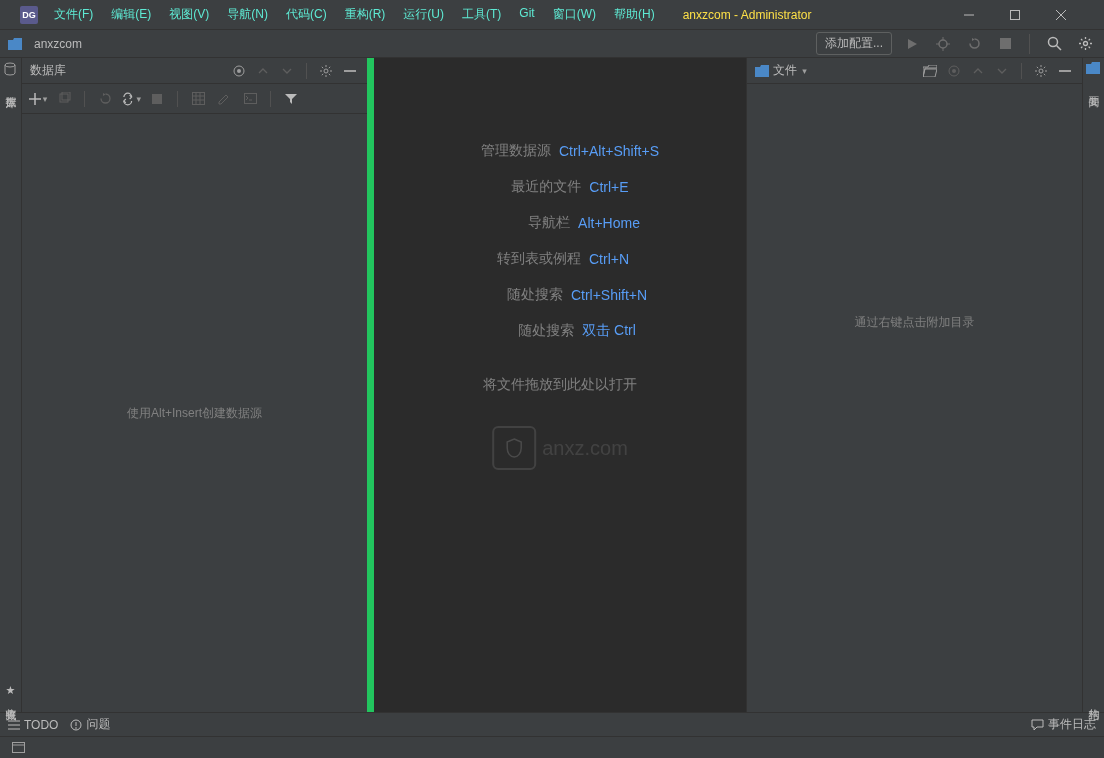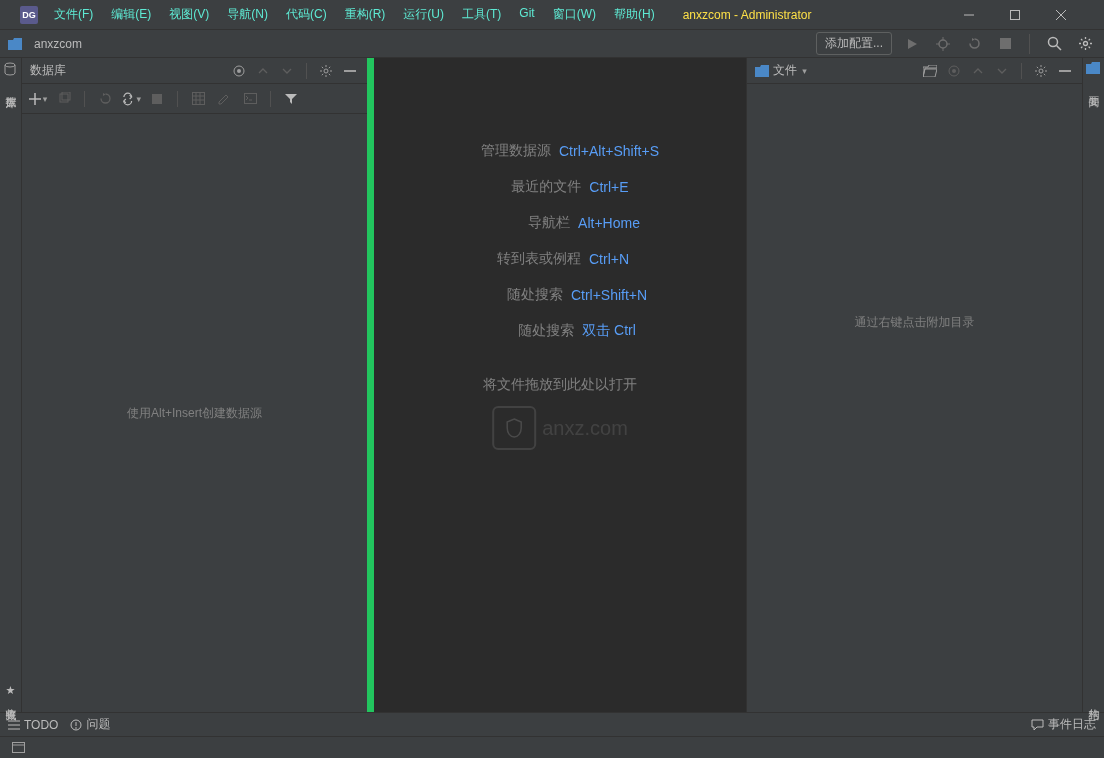--- a/index.html
+++ b/index.html
@@ -197,7 +197,7 @@
     }
     .watermark {
       position: absolute;
-      top: 348px;
+      top: 368px;
       left: 50%;
       transform: translateX(-50%);
       color: rgba(200,200,200,0.15);

